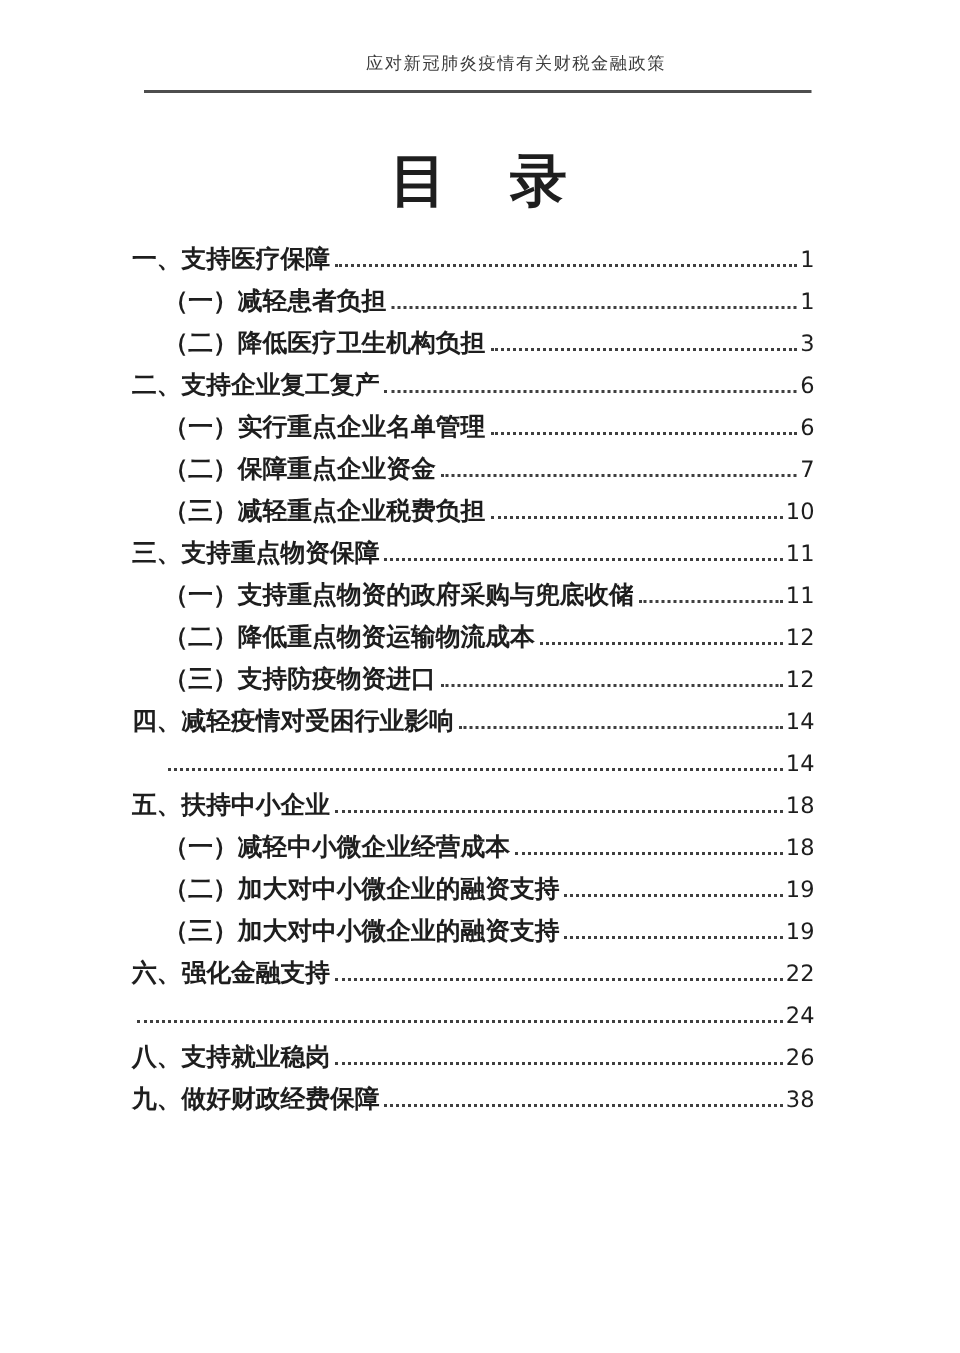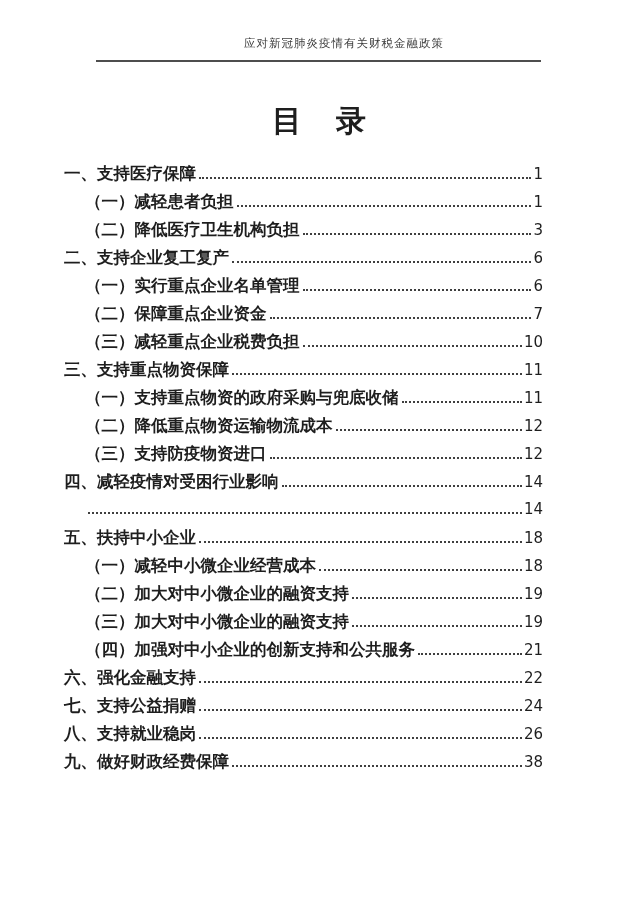--- a/index.html
+++ b/index.html
@@ -46,7 +46,7 @@
     height: 42px;
     line-height: 42px;
     text-align: center;
-    font-size: 30px;
+    font-size: 38px;
     font-weight: bold;
     letter-spacing: 2px;
     color: var(--text);

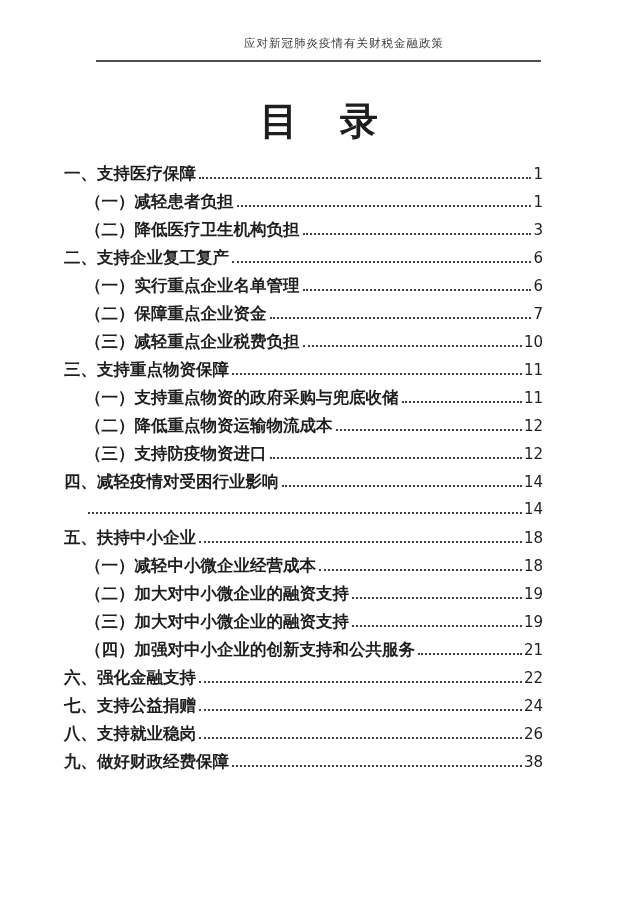--- a/index.html
+++ b/index.html
@@ -54,7 +54,7 @@
   }
   
   .toc {
-    margin: 17px 97px 0 64px;
+    margin: 17px 97px 0 88px;
   }
   .toc-row {
     display: flex;

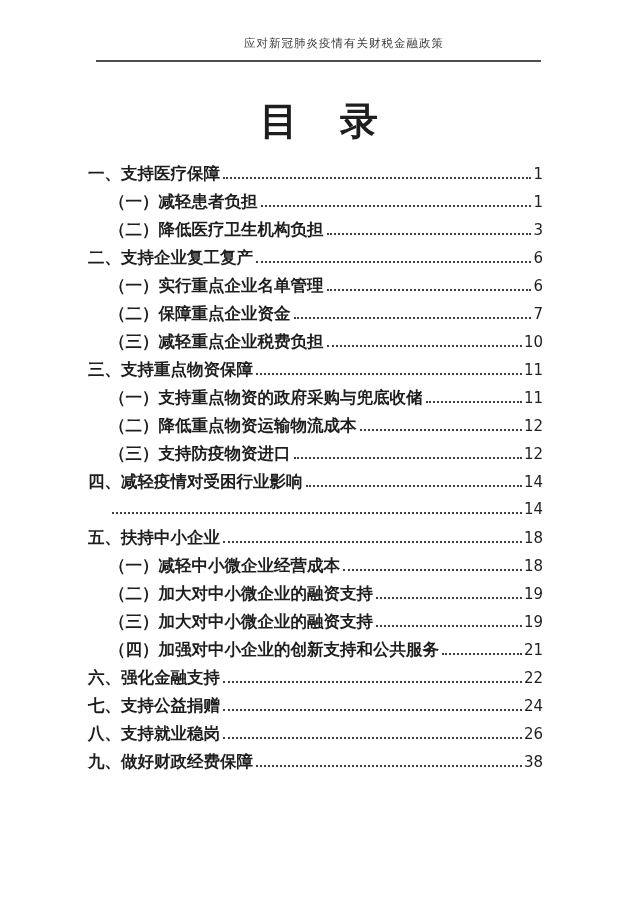--- a/index.html
+++ b/index.html
@@ -182,11 +182,6 @@
       <span class="leader"></span>
       <span class="toc-page">19</span>
     </div>
-      <div class="toc-row level-2">
-      <span class="toc-label">（四）加强对中小企业的创新支持和公共服务</span>
-      <span class="leader"></span>
-      <span class="toc-page">21</span>
-    </div>
       <div class="toc-row level-1">
       <span class="toc-label">六、强化金融支持</span>
       <span class="leader"></span>

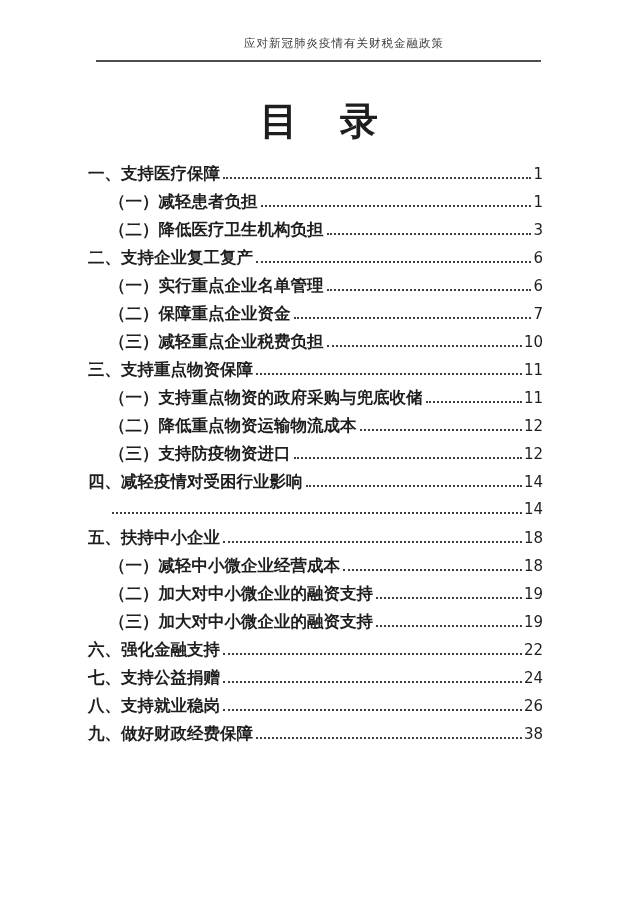--- a/index.html
+++ b/index.html
@@ -188,7 +188,6 @@
       <span class="toc-page">22</span>
     </div>
       <div class="toc-row level-1">
-      <span class="toc-label">七、支持公益捐赠</span>
       <span class="leader"></span>
       <span class="toc-page">24</span>
     </div>

